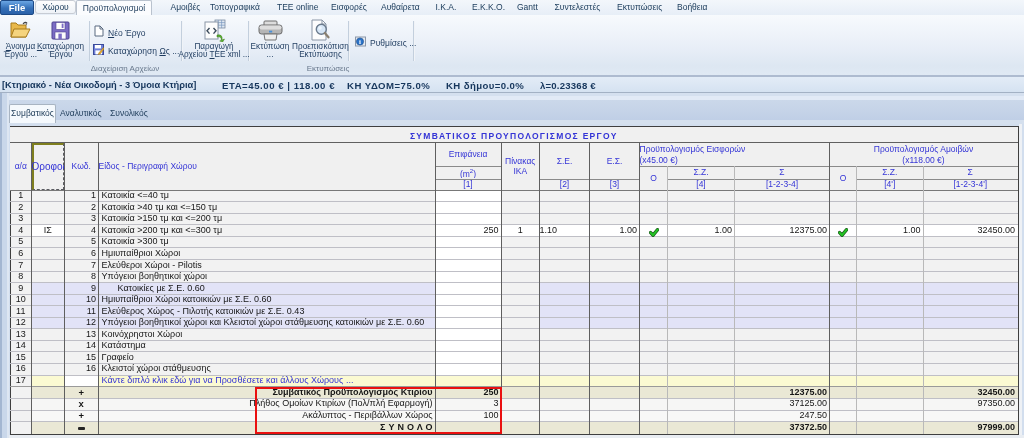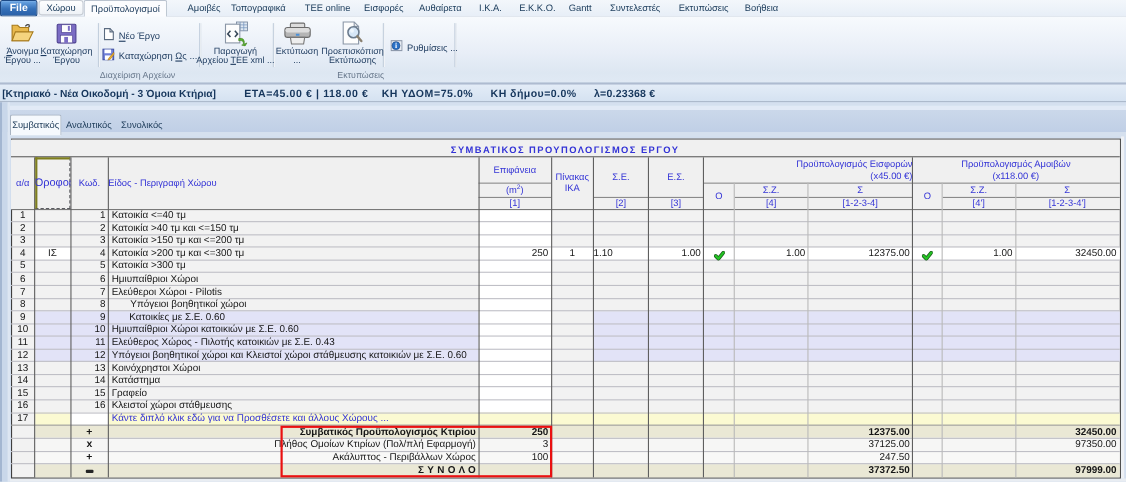--- a/index.html
+++ b/index.html
@@ -171,7 +171,7 @@
 <div style="position:absolute;left:539.5px;top:179px;width:50px;height:11.2px;font-size:8.5px;color:#3434d6;text-align:center;line-height:11.2px;white-space:nowrap;overflow:hidden;box-sizing:border-box;">[2]</div>
 <div style="position:absolute;left:589.5px;top:142.5px;width:50px;height:36.5px;font-size:8.5px;color:#3434d6;text-align:center;line-height:36.5px;white-space:nowrap;overflow:hidden;box-sizing:border-box;">Ε.Σ.</div>
 <div style="position:absolute;left:589.5px;top:179px;width:50px;height:11.2px;font-size:8.5px;color:#3434d6;text-align:center;line-height:11.2px;white-space:nowrap;overflow:hidden;box-sizing:border-box;">[3]</div>
-<div style="position:absolute;left:639.5px;top:142.5px;width:190px;height:23.5px;font-size:8.5px;color:#3434d6;text-align:right;line-height:23.5px;white-space:nowrap;overflow:hidden;box-sizing:border-box;line-height:10.5px;padding-top:1.5px;">Προϋπολογισμός Εισφορών<br>(x45.00 €)</div>
+<div style="position:absolute;left:639.5px;top:142.5px;width:190px;height:23.5px;font-size:8.5px;color:#3434d6;text-align:left;line-height:23.5px;white-space:nowrap;overflow:hidden;box-sizing:border-box;line-height:10.5px;padding-top:1.5px;">Προϋπολογισμός Εισφορών<br>(x45.00 €)</div>
 <div style="position:absolute;left:829.5px;top:142.5px;width:188px;height:23.5px;font-size:8.5px;color:#3434d6;text-align:center;line-height:23.5px;white-space:nowrap;overflow:hidden;box-sizing:border-box;line-height:10.5px;padding-top:1.5px;">Προϋπολογισμός Αμοιβών<br>(x118.00 €)</div>
 <div style="position:absolute;left:639.5px;top:166px;width:28px;height:24.2px;font-size:8.5px;color:#3434d6;text-align:center;line-height:24.2px;white-space:nowrap;overflow:hidden;box-sizing:border-box;">O</div>
 <div style="position:absolute;left:667.5px;top:166px;width:67px;height:13px;font-size:8.5px;color:#3434d6;text-align:center;line-height:13px;white-space:nowrap;overflow:hidden;box-sizing:border-box;">Σ.Ζ.</div>

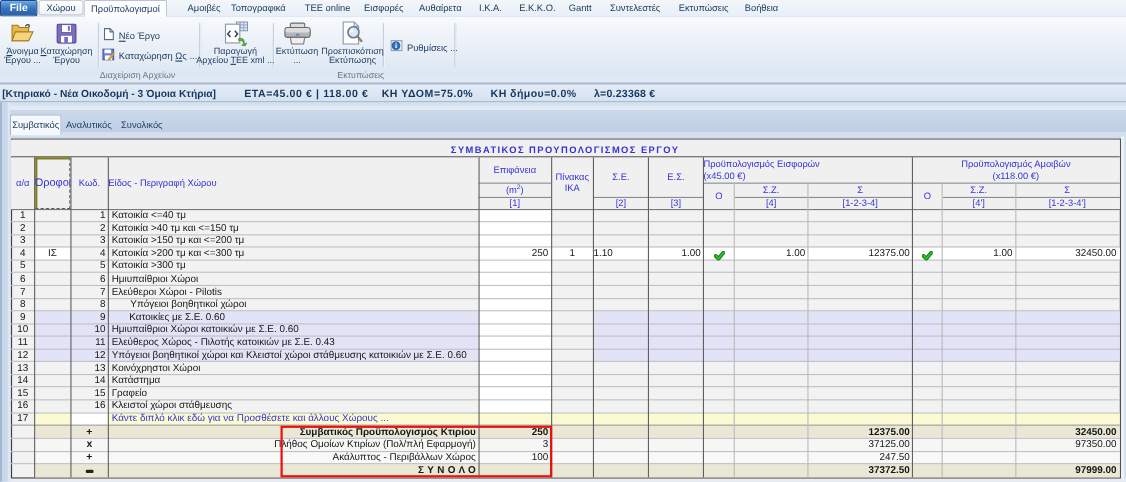--- a/index.html
+++ b/index.html
@@ -206,7 +206,7 @@
 <div style="position:absolute;left:98.5px;top:259.5px;width:336.5px;height:11.55px;font-size:9px;color:#161616;text-align:left;line-height:11.55px;white-space:nowrap;overflow:hidden;box-sizing:border-box;padding-left:3px;">Ελεύθεροι Χώροι - Pilotis</div>
 <div style="position:absolute;left:10px;top:271.05px;width:21.5px;height:11.55px;font-size:9px;color:#161616;text-align:center;line-height:11.55px;white-space:nowrap;overflow:hidden;box-sizing:border-box;">8</div>
 <div style="position:absolute;left:64px;top:271.05px;width:34.5px;height:11.55px;font-size:9px;color:#161616;text-align:right;line-height:11.55px;white-space:nowrap;overflow:hidden;box-sizing:border-box;padding-right:2.5px;">8</div>
-<div style="position:absolute;left:98.5px;top:271.05px;width:336.5px;height:11.55px;font-size:9px;color:#161616;text-align:left;line-height:11.55px;white-space:nowrap;overflow:hidden;box-sizing:border-box;padding-left:20px;">Υπόγειοι βοηθητικοί χώροι</div>
+<div style="position:absolute;left:98.5px;top:271.05px;width:336.5px;height:11.55px;font-size:9px;color:#161616;text-align:left;line-height:11.55px;white-space:nowrap;overflow:hidden;box-sizing:border-box;padding-left:3px;">Υπόγειοι βοηθητικοί χώροι</div>
 <div style="position:absolute;left:10px;top:282.6px;width:21.5px;height:11.55px;font-size:9px;color:#161616;text-align:center;line-height:11.55px;white-space:nowrap;overflow:hidden;box-sizing:border-box;">9</div>
 <div style="position:absolute;left:64px;top:282.6px;width:34.5px;height:11.55px;font-size:9px;color:#161616;text-align:right;line-height:11.55px;white-space:nowrap;overflow:hidden;box-sizing:border-box;padding-right:2.5px;">9</div>
 <div style="position:absolute;left:98.5px;top:282.6px;width:336.5px;height:11.55px;font-size:9px;color:#161616;text-align:left;line-height:11.55px;white-space:nowrap;overflow:hidden;box-sizing:border-box;padding-left:19px;">Κατοικίες με Σ.Ε. 0.60</div>

